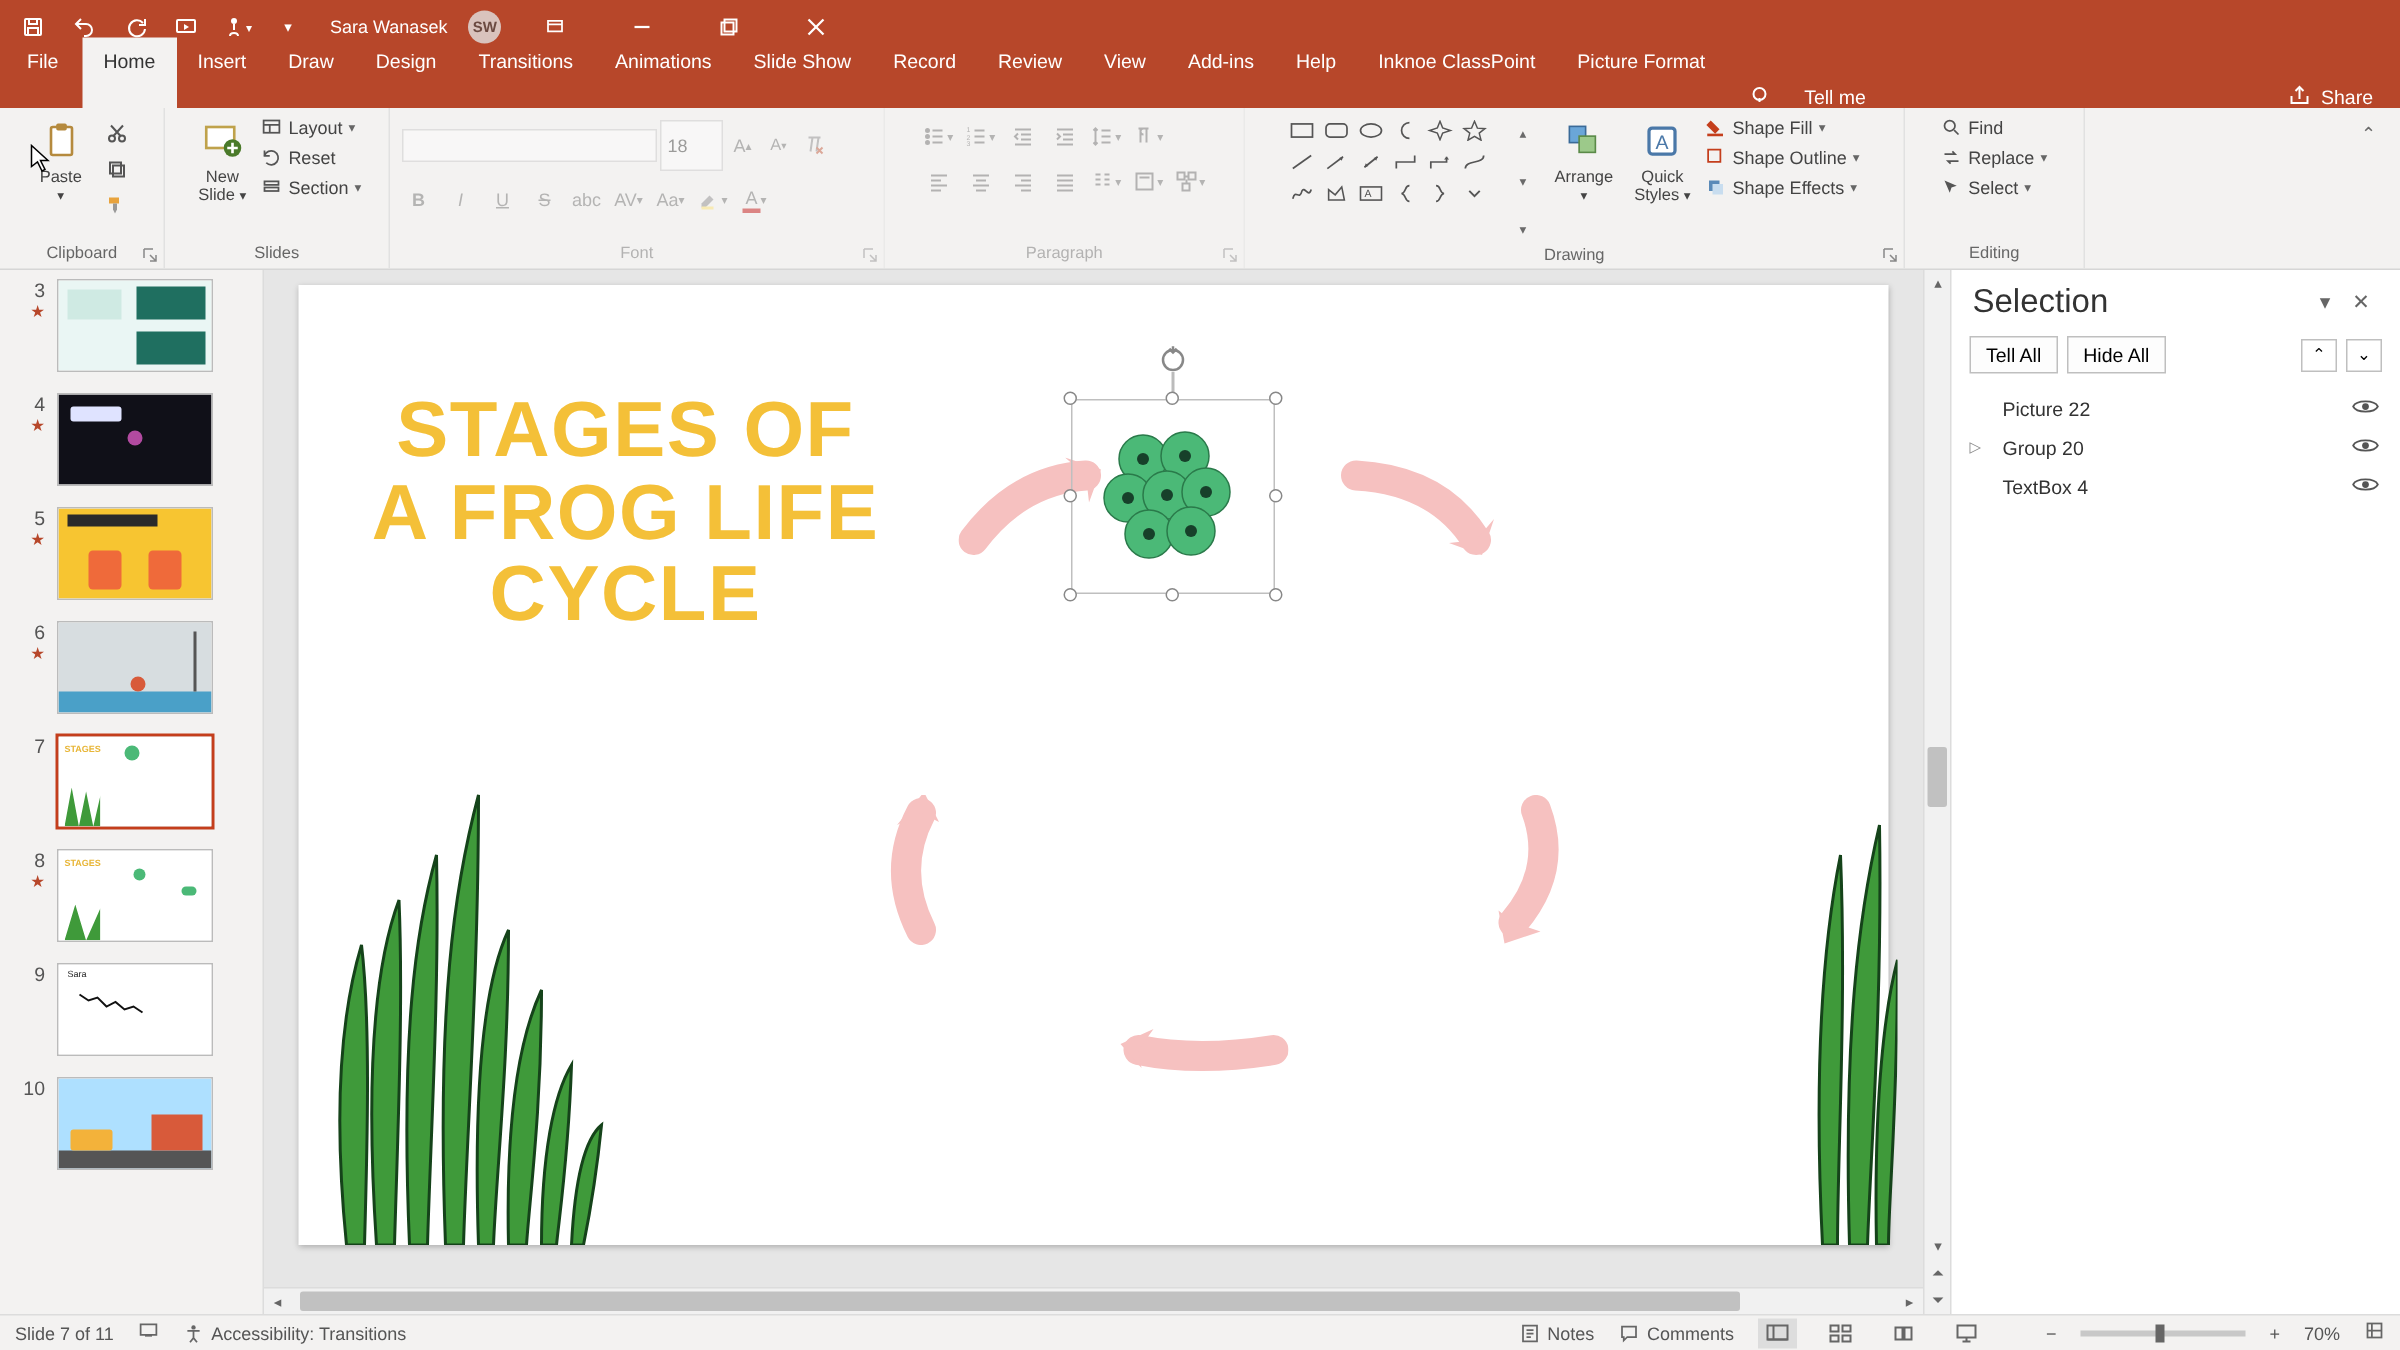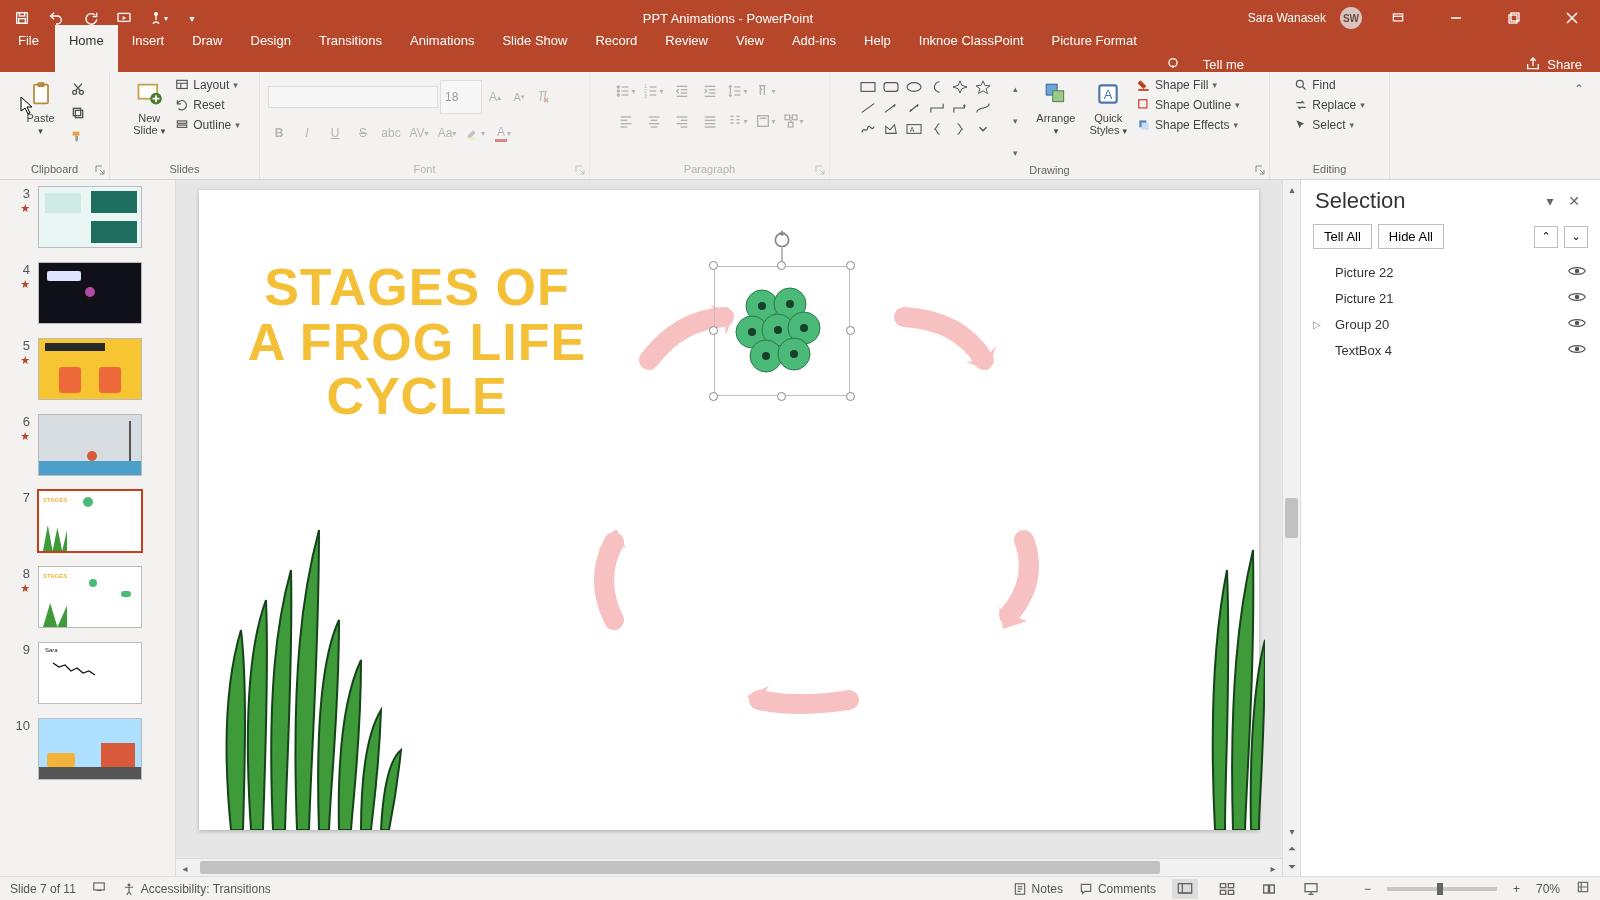--- a/index.html
+++ b/index.html
@@ -152,7 +152,6 @@
       </div>
     <div class="qat-btn" style="font-size:10px;">▾</div>
   </div>
-  <div class="doc-title">PPT Animations  -  PowerPoint</div>
   <div class="right">
     <span style="font-size:12px;">Sara Wanasek</span>
     <div class="avatar">SW</div>

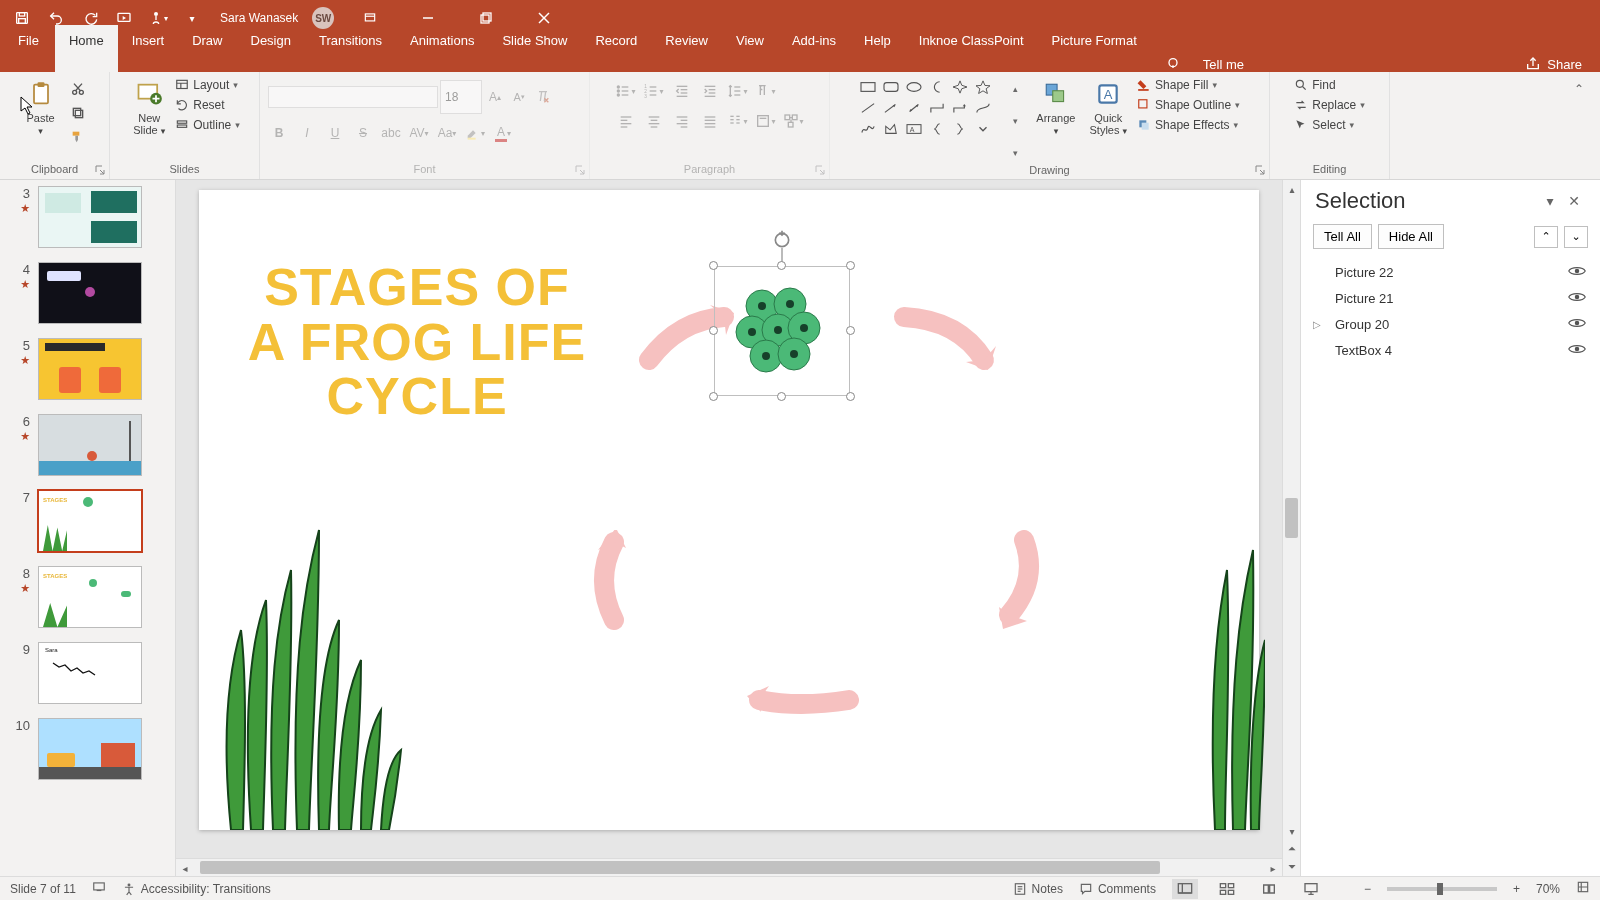--- a/index.html
+++ b/index.html
@@ -289,7 +289,7 @@
               <rect x="4" y="5" width="16" height="4"></rect>
               <rect x="4" y="12" width="16" height="4"></rect>
             </svg>
-            <span>Outline</span>
+            <span>Section</span>
             <span class="chev">▾</span>
           </div>
       </div>

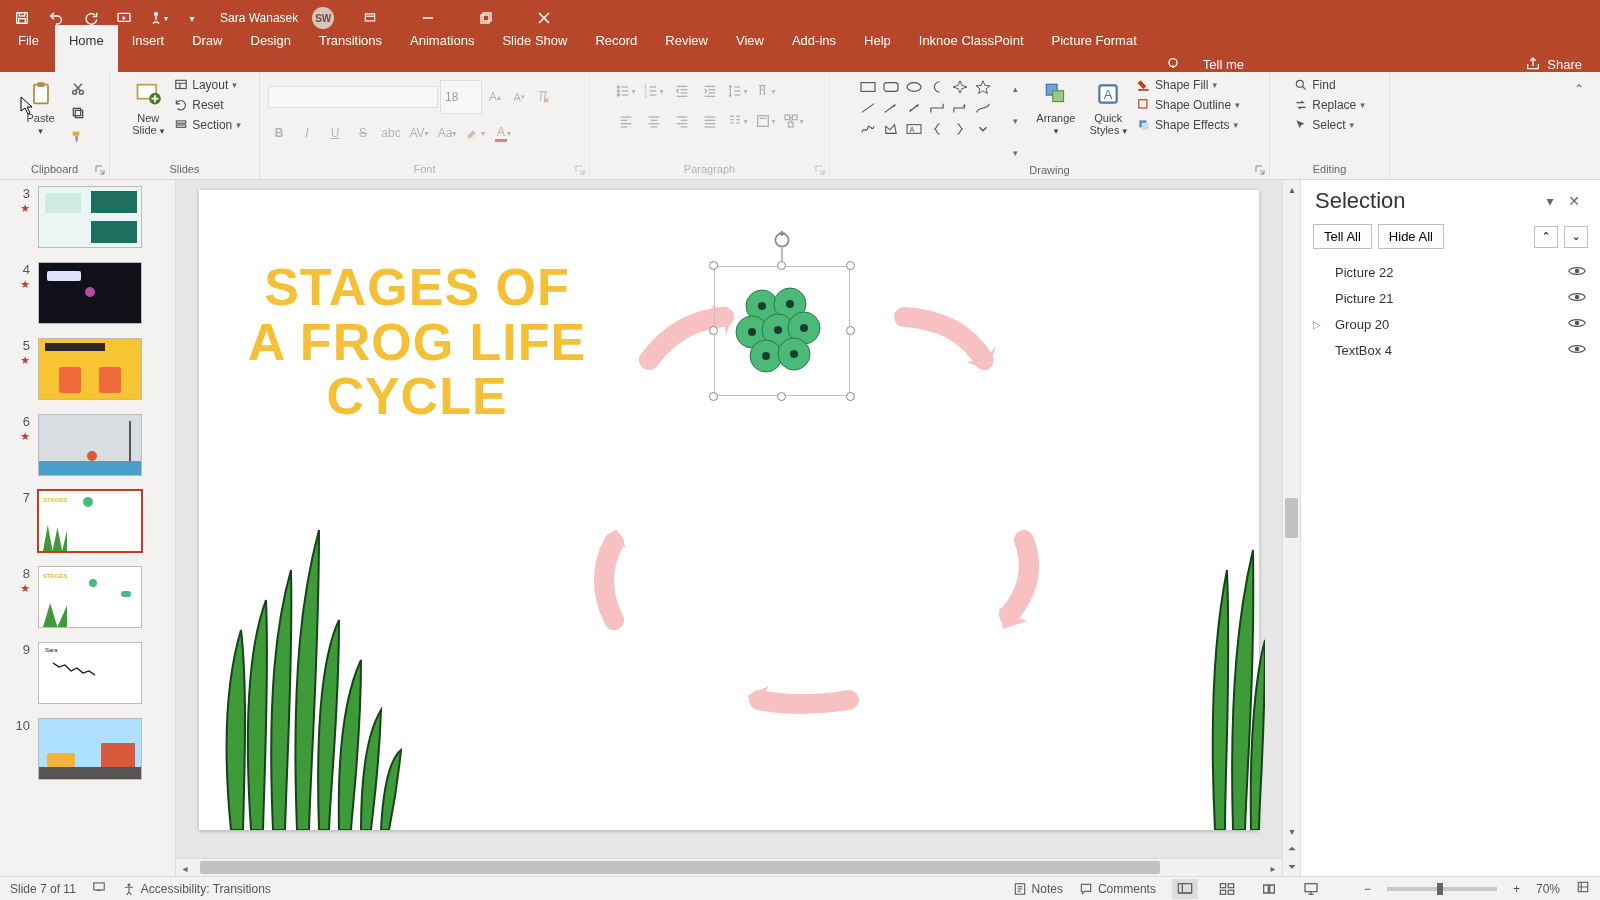--- a/index.html
+++ b/index.html
@@ -900,14 +900,6 @@
             </svg></div>
         </div>
         <div class="sel-row">
-          <div class="expand"></div>
-          <div class="name">Picture 21</div>
-          <div class="eye"><svg viewBox="0 0 24 16">
-              <path d="M1 8c3-6 19-6 22 0-3 6-19 6-22 0z" fill="none" stroke="#555" stroke-width="1.5"></path>
-              <circle cx="12" cy="8" r="3" fill="#555"></circle>
-            </svg></div>
-        </div>
-        <div class="sel-row">
           <div class="expand">▷</div>
           <div class="name">Group 20</div>
           <div class="eye"><svg viewBox="0 0 24 16">

